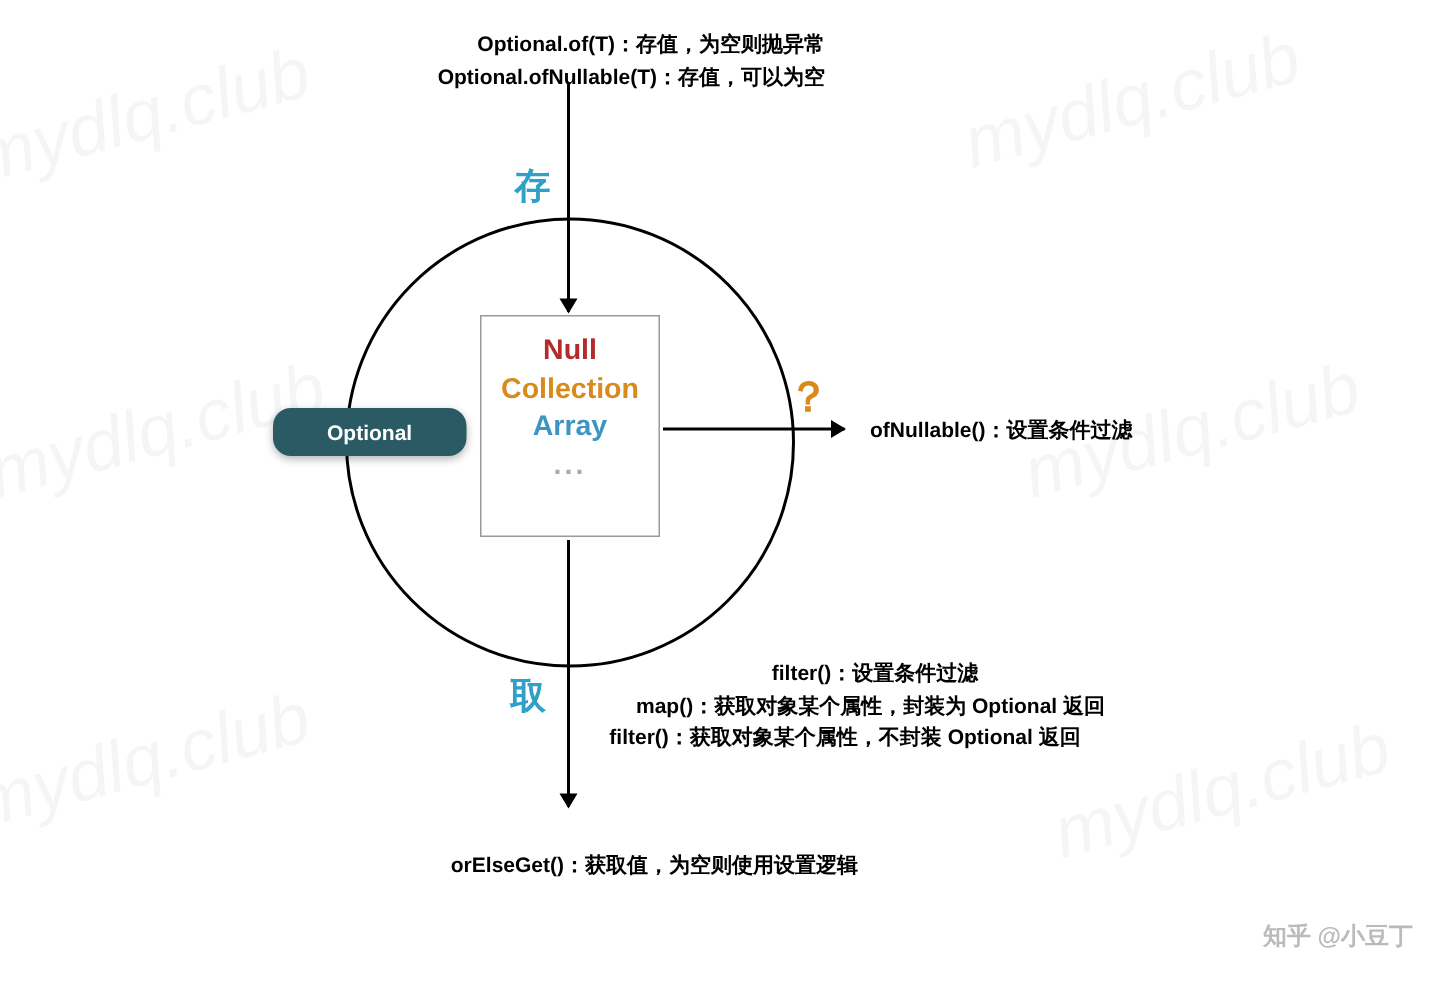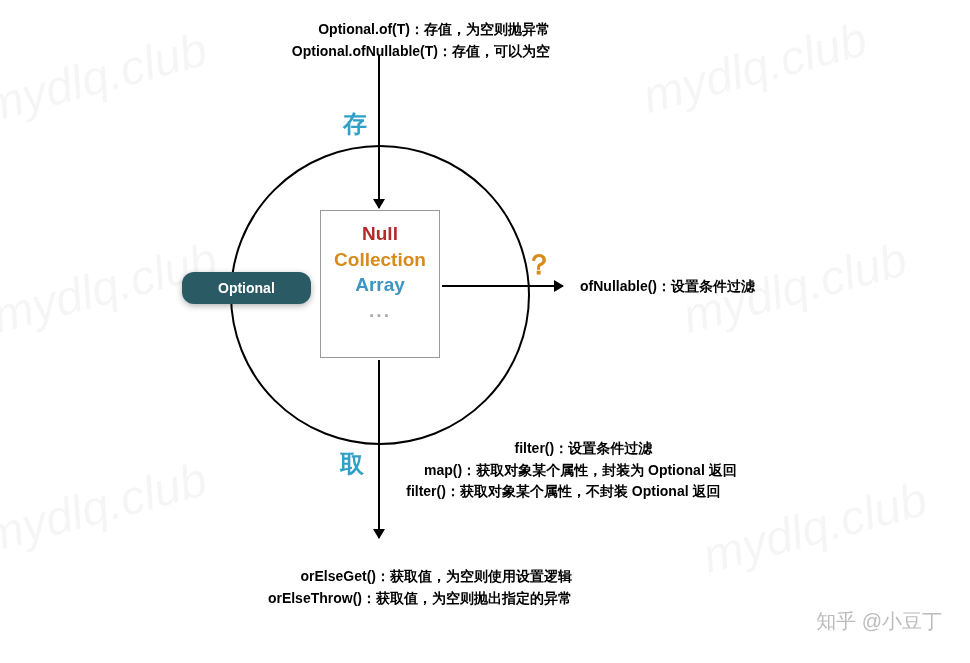--- a/index.html
+++ b/index.html
@@ -77,7 +77,6 @@
 
 <div class="bottom-text">
   <div class="row"><span>orElseGet()：</span><span>获取值，为空则使用设置逻辑</span></div>
-  <div class="row"><span>orElseThrow()：</span><span>获取值，为空则抛出指定的异常</span></div>
 </div>
 
 <div class="zhihu">知乎 @小豆丁</div>

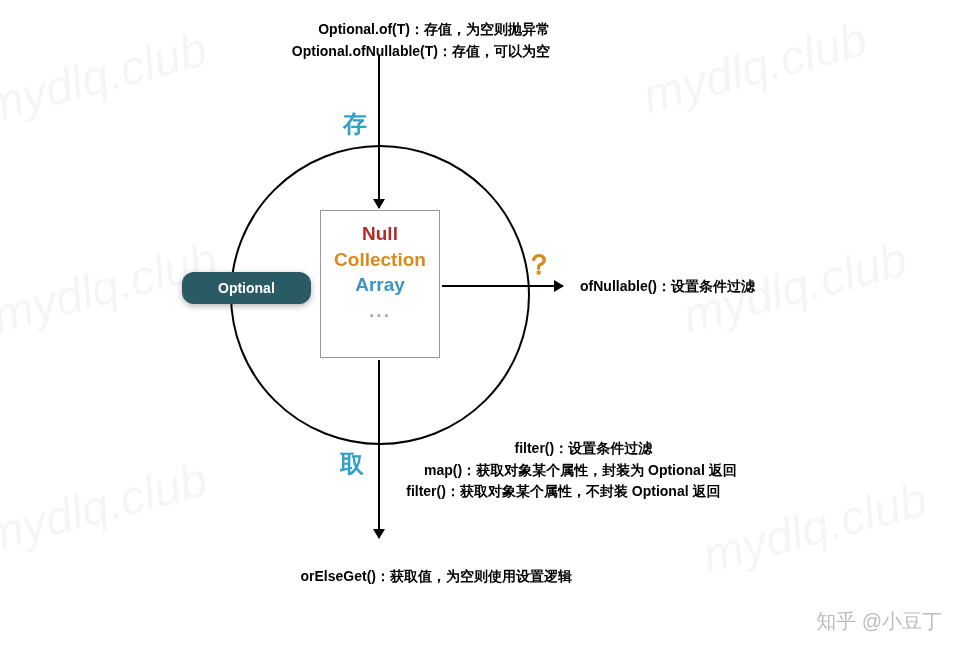--- a/index.html
+++ b/index.html
@@ -29,7 +29,7 @@
 .arrow-right::after { content: ''; position: absolute; right: -1px; top: -5px; border-top: 6px solid transparent; border-bottom: 6px solid transparent; border-left: 10px solid #000; }
 .arrow-down2 { top: 360px; left: 378px; width: 2px; height: 178px; }
 .arrow-down2::after { content: ''; position: absolute; bottom: -1px; left: -5px; border-left: 6px solid transparent; border-right: 6px solid transparent; border-top: 10px solid #000; }
-.zhihu { position: absolute; bottom: 28px; right: 28px; color: rgba(120,120,120,0.5); font-size: 20px; font-weight: normal; }
+.zhihu { position: absolute; bottom: 28px; right: 28px; color: rgba(120,120,120,0.5); font-size: 16px; font-weight: bold; }
 </style>
 </head>
 <body>

